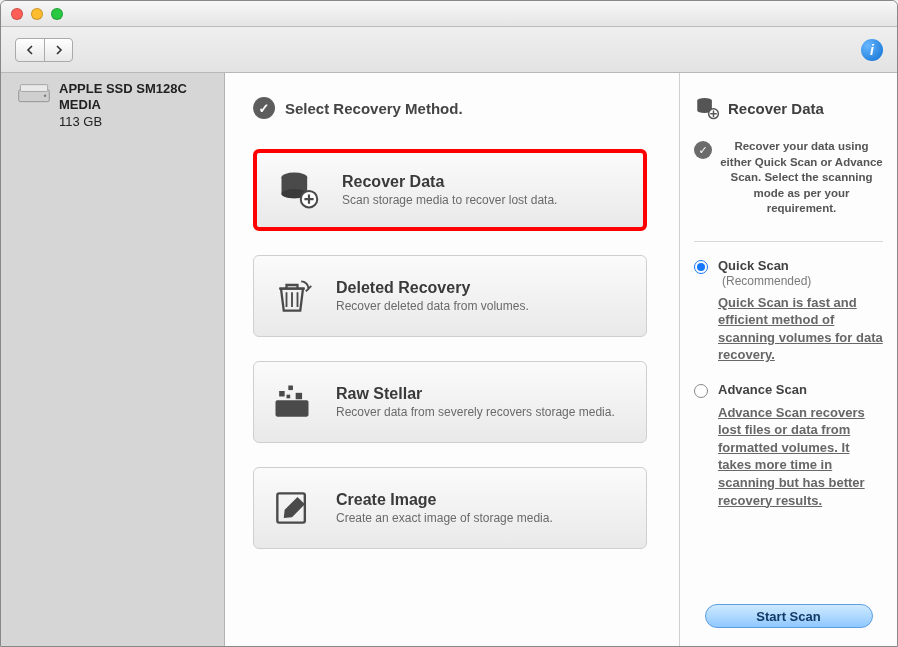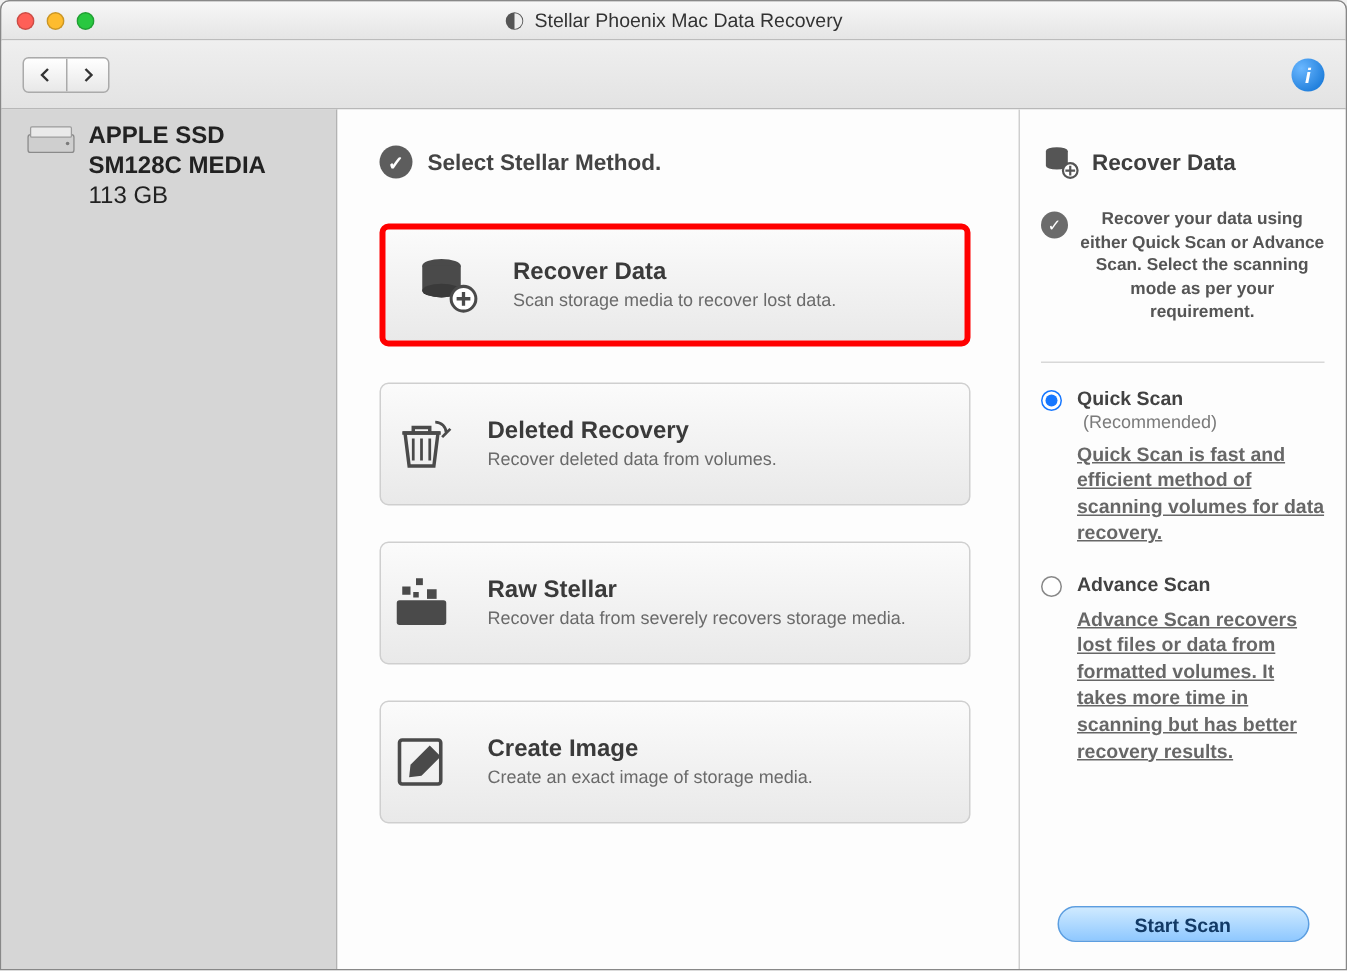--- a/index.html
+++ b/index.html
@@ -78,13 +78,6 @@
       <div class="dot yellow"></div>
       <div class="dot green"></div>
     </div>
-    <div class="title-center">
-      <svg viewBox="0 0 24 24">
-          <circle cx="12" cy="12" r="10" fill="#555"></circle>
-          <path d="M12 3 A9 9 0 0 1 12 21 Z" fill="#eee"></path>
-        </svg>
-      <span>Stellar Phoenix Mac Data Recovery</span>
-    </div>
   </div>
 
   <div class="toolbar">

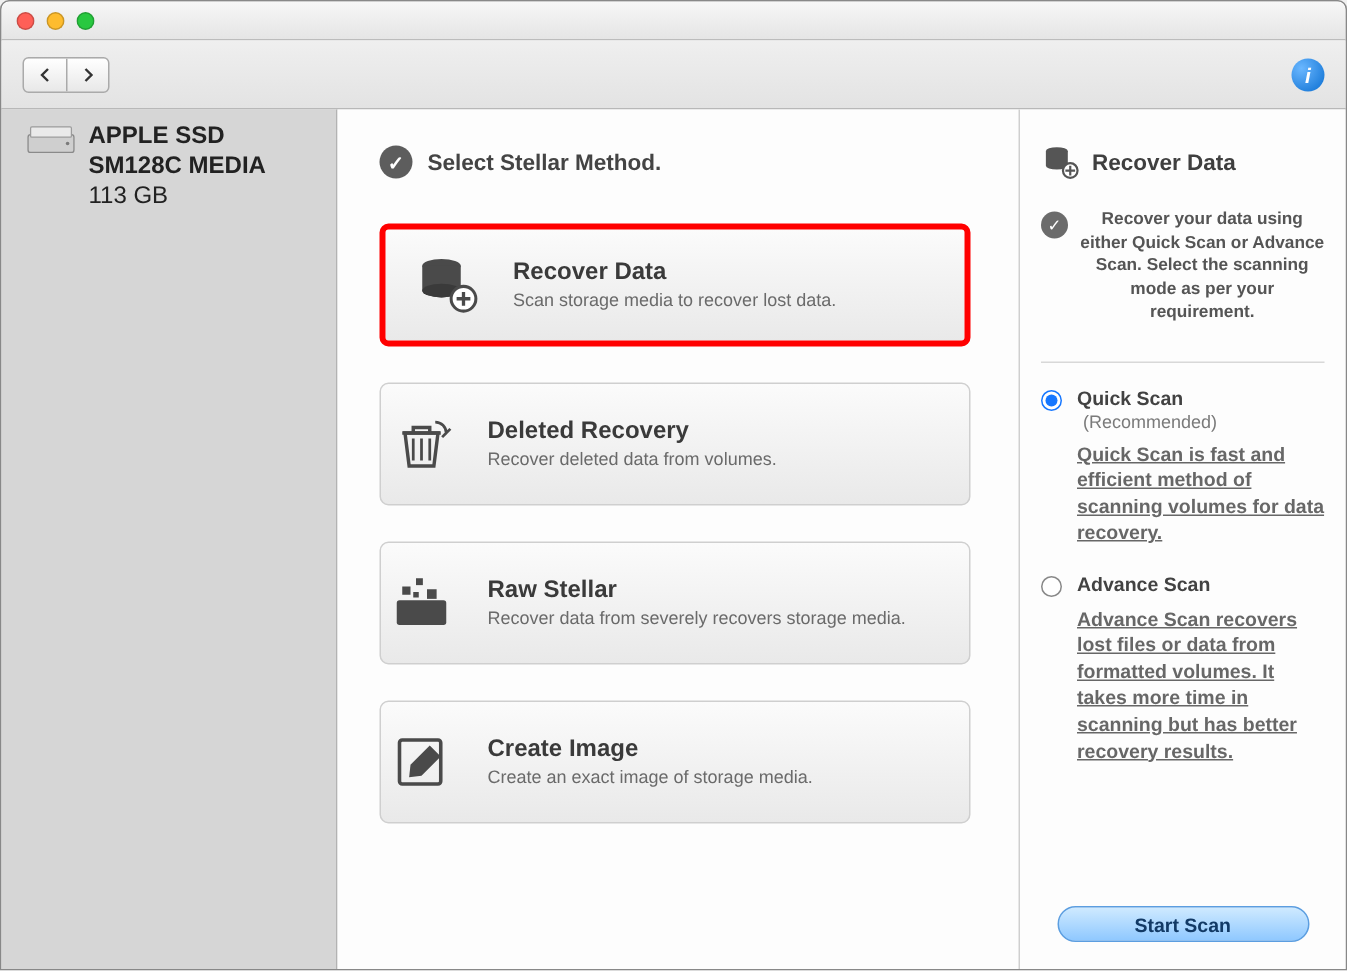--- a/index.html
+++ b/index.html
@@ -26,7 +26,7 @@
 
 
 .sidebar { width: 224px; background: #d6d6d6; border-right: 1px solid #b3b3b3; }
-.drive-row { display:flex; align-items:flex-start; gap:8px; padding: 8px 23px 10px 16px; color:#222; font-size:16px; }
+.drive-row { display:flex; align-items:flex-start; gap:8px; padding: 8px 23px 10px 16px; color:#222; font-size:13px; }
 .drive-row .texts { display:flex; flex-direction:column; line-height:1.25; }
 .drive-row .name { font-weight:600; }
 .drive-icon { width:34px; height:26px; flex-shrink:0; }

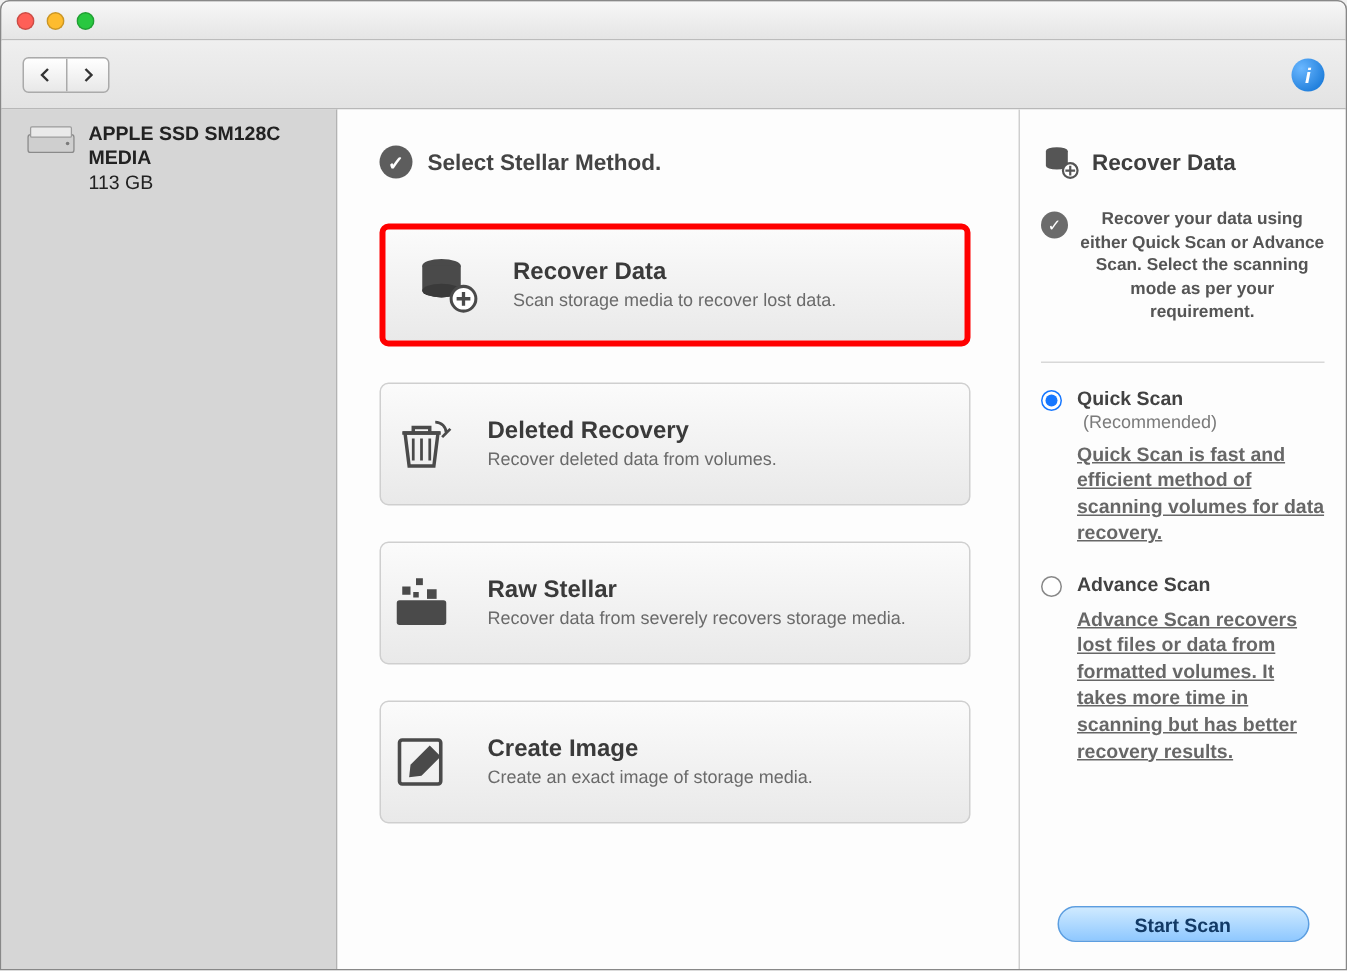--- a/index.html
+++ b/index.html
@@ -117,7 +117,7 @@
     <div class="main">
       <div class="section-title">
         <span class="check-badge">✓</span>
-        <span>Select Stellar Method.</span>
+        <span>Select Recovery Method.</span>
       </div>
 
       <div class="card highlight">

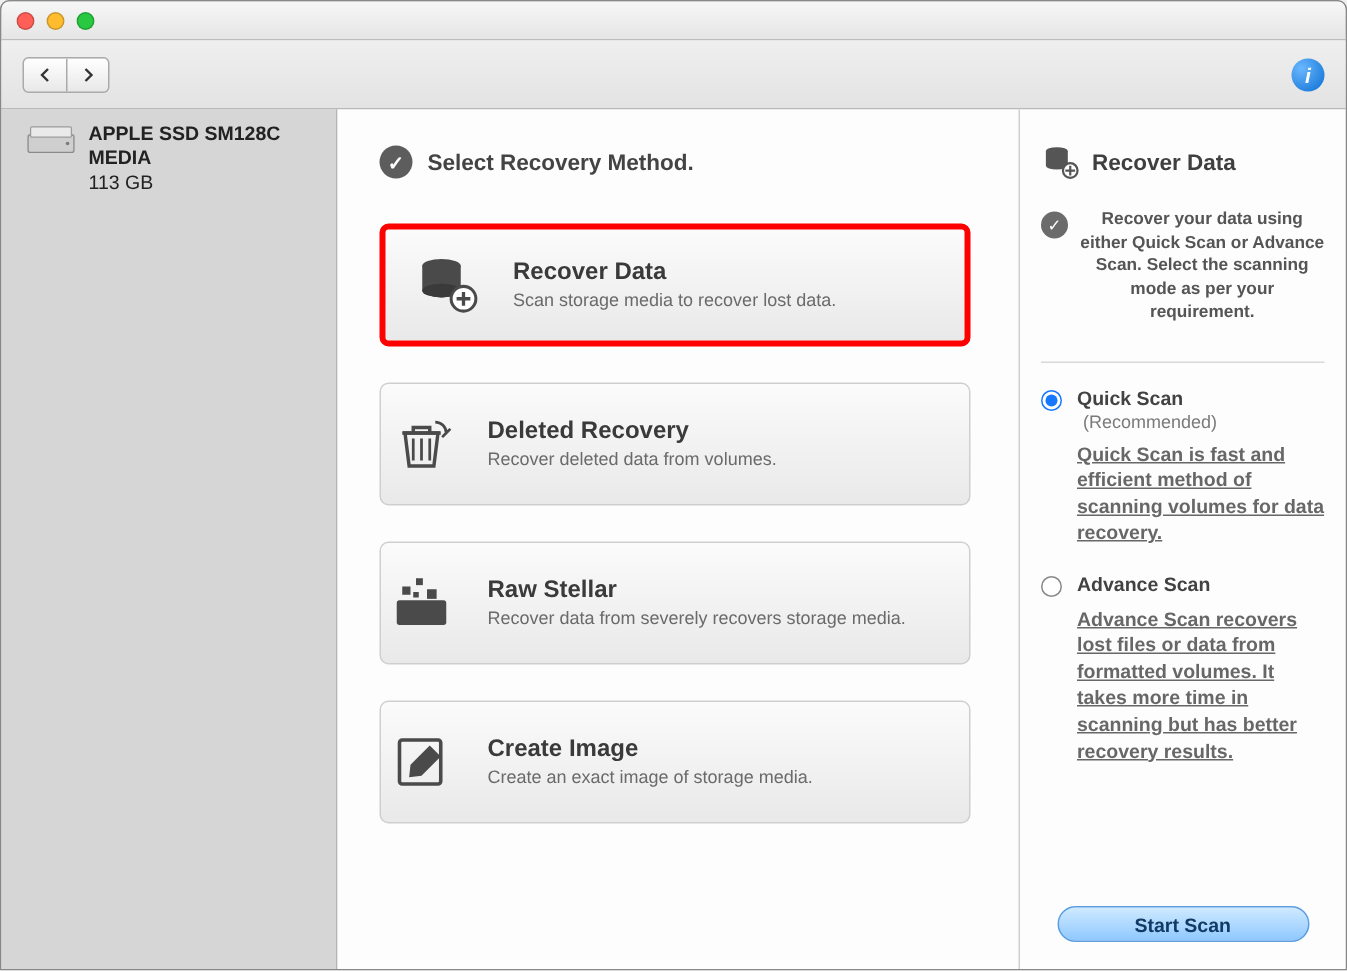--- a/index.html
+++ b/index.html
@@ -40,7 +40,7 @@
 .section-title { display:flex; align-items:center; gap:10px; font-size:15px; font-weight:700; color:#444; margin-bottom: 6px; }
 .check-badge { width:22px; height:22px; border-radius:50%; background:#5d5d5d; display:flex; align-items:center; justify-content:center; color:#fff; font-size:13px; }
 
-.card { background: linear-gradient(#fbfbfb,#e9e9e9); border: 1px solid #cfcfcf; border-radius:6px; padding: 18px 5px; display:flex; align-items:center; gap:22px; cursor:pointer; width: 394px; }
+.card { background: linear-gradient(#fbfbfb,#e9e9e9); border: 1px solid #cfcfcf; border-radius:6px; padding: 18px 16px; display:flex; align-items:center; gap:22px; cursor:pointer; width: 394px; }
 .card.highlight { border:4px solid #ff0000; padding:15px 19px; }
 .card-icon { width:44px; height:44px; flex-shrink:0; }
 .card-texts { display:flex; flex-direction:column; gap:2px; }

